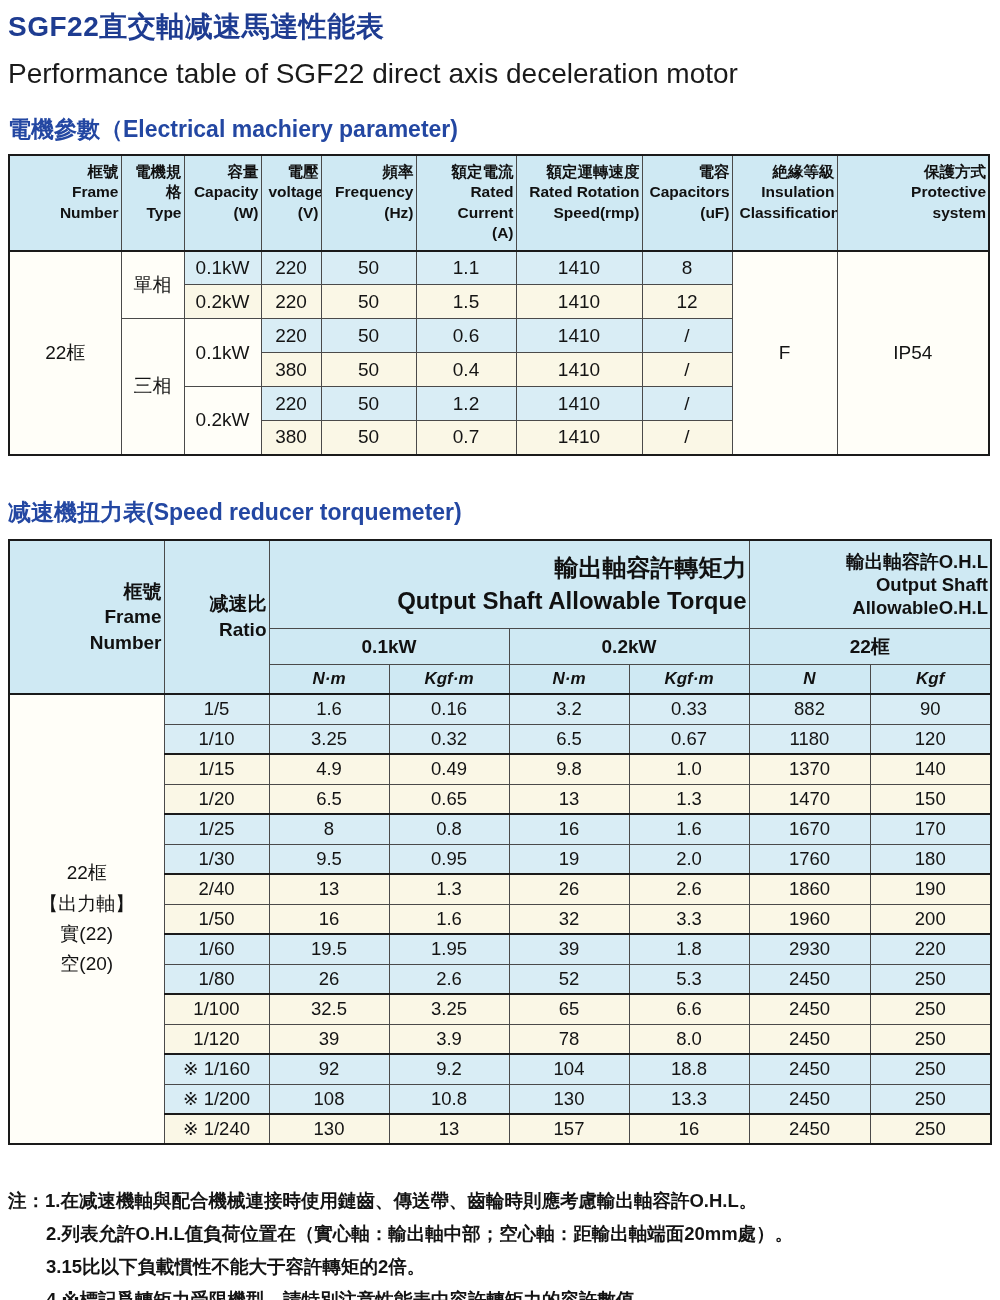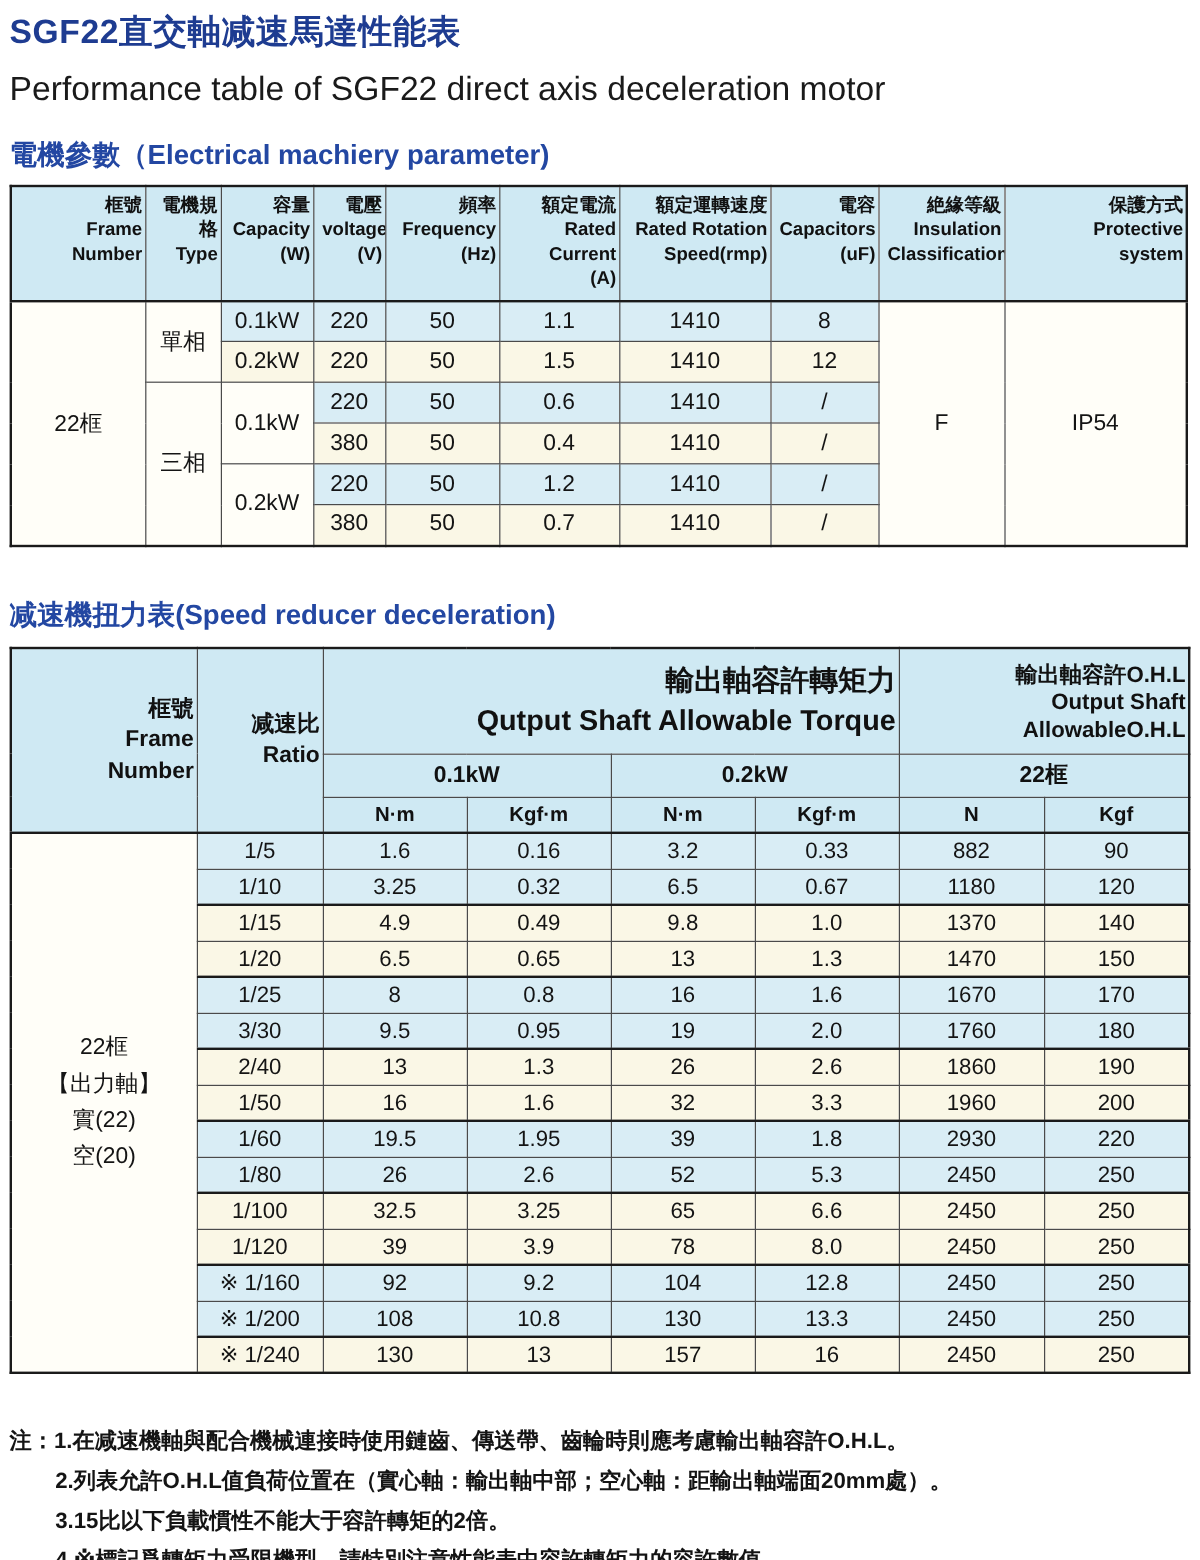--- a/index.html
+++ b/index.html
@@ -182,7 +182,7 @@
   </tbody>
 </table>
 
-<div class="section-heading second">减速機扭力表(Speed reducer deceleration)</div>
+<div class="section-heading second">减速機扭力表(Speed reducer torquemeter)</div>
 
 <table class="t2" style="margin-top:14px;">
   <colgroup>

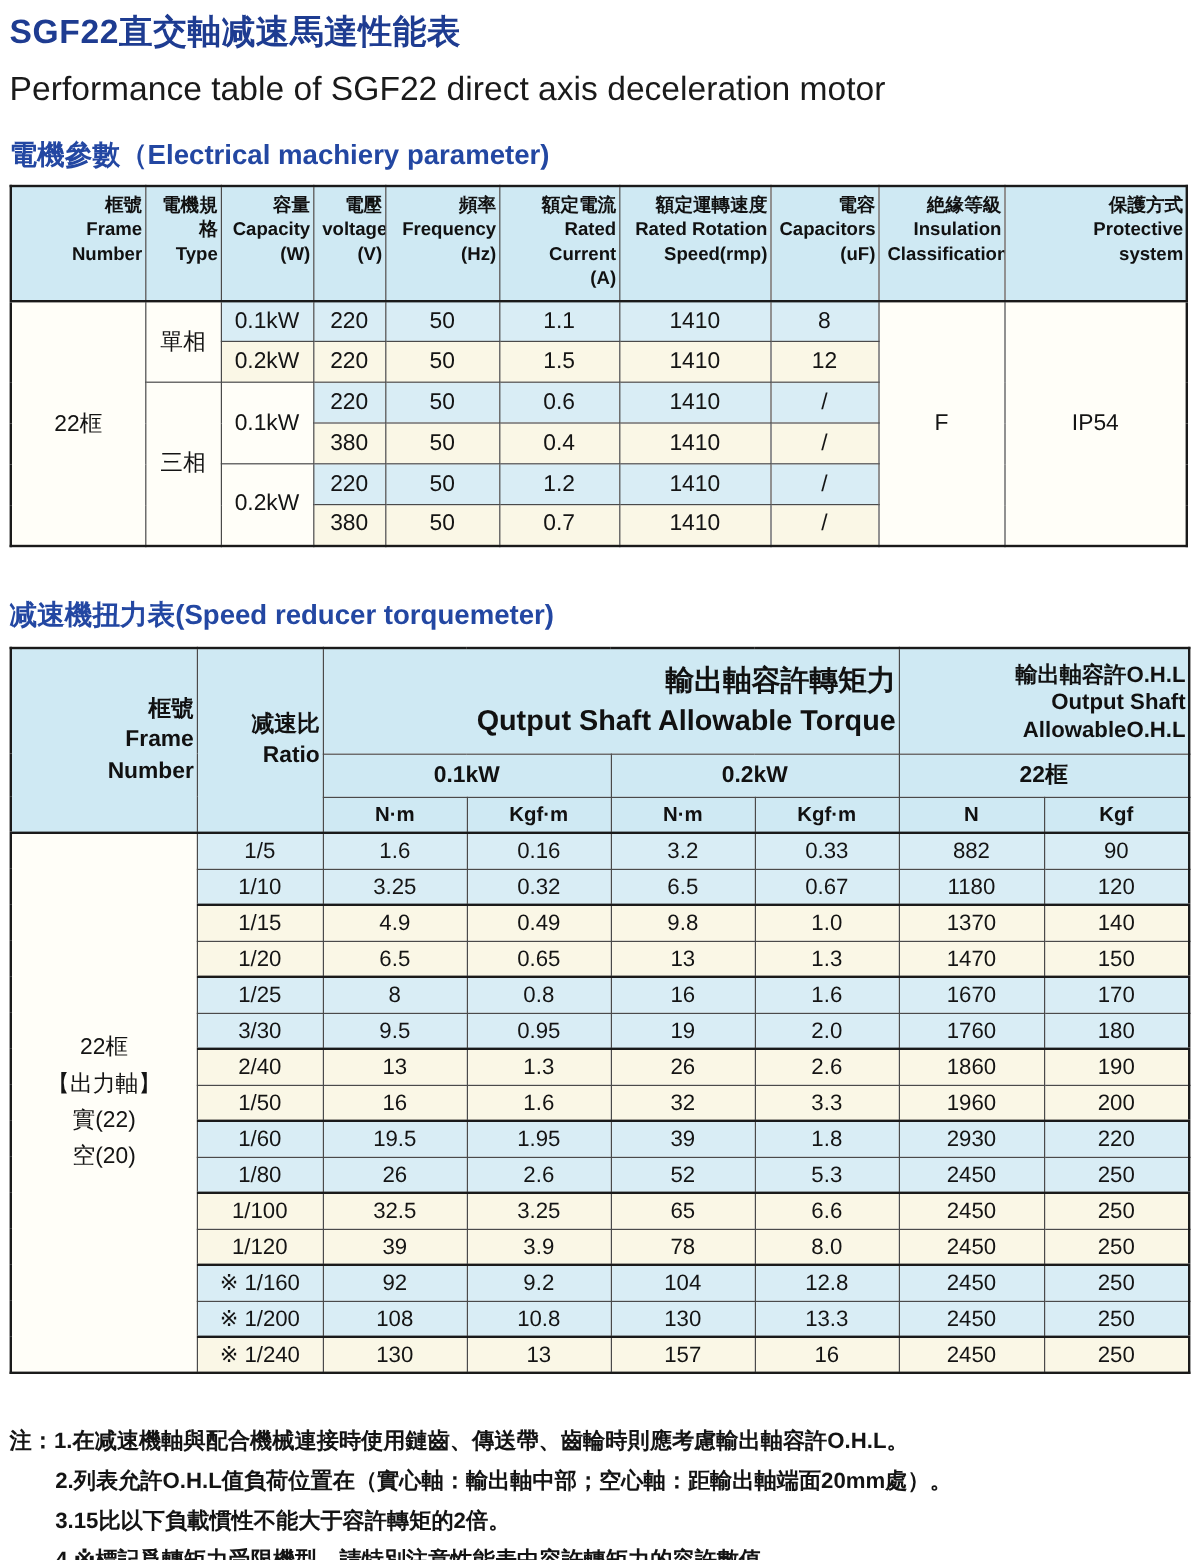--- a/index.html
+++ b/index.html
@@ -65,7 +65,7 @@
   .t2 th.group-torque{font-size:24px;line-height:1.4;padding-left:92px;}
   .t2 th.group-ohl{font-size:18.5px;line-height:1.25;padding-left:8px;}
   .t2 th.sub{eight:34px;text-align:center;font-size:19px;padding:5px 0;}
-  .t2 th.unit{text-align:center;font-size:17px;padding:3px 0;}
+  .t2 th.unit{text-align:center;font-size:17px;padding:3px 0;font-style:italic;}
   .t2 td.frame-cell{background:var(--white-cell);font-size:19px;line-height:1.6;font-weight:400;}
   
   .notes{margin-top:40px;font-size:18.5px;font-weight:600;line-height:1.78;color:#141414;}

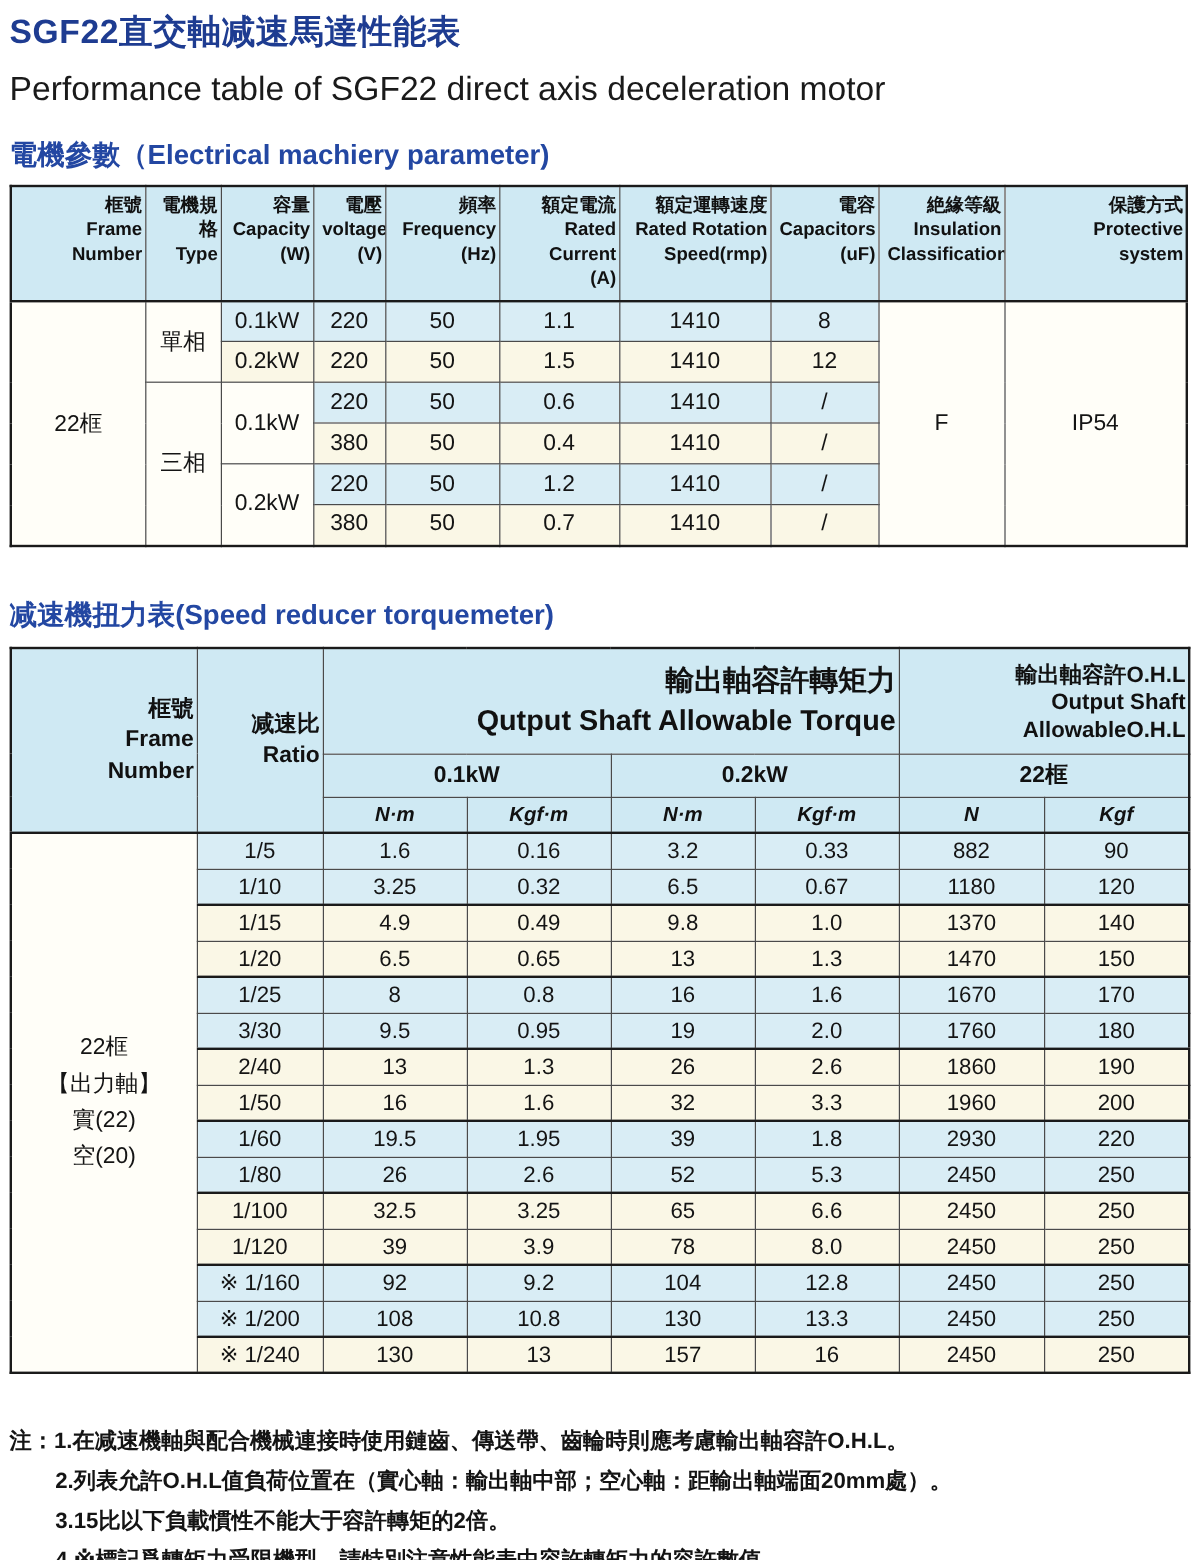--- a/index.html
+++ b/index.html
@@ -273,7 +273,7 @@
         <td>170</td>
       </tr>
       <tr class="tone-blue">
-        <td>3/30</td>
+        <td>1/30</td>
         <td>9.5</td>
         <td>0.95</td>
         <td>19</td>

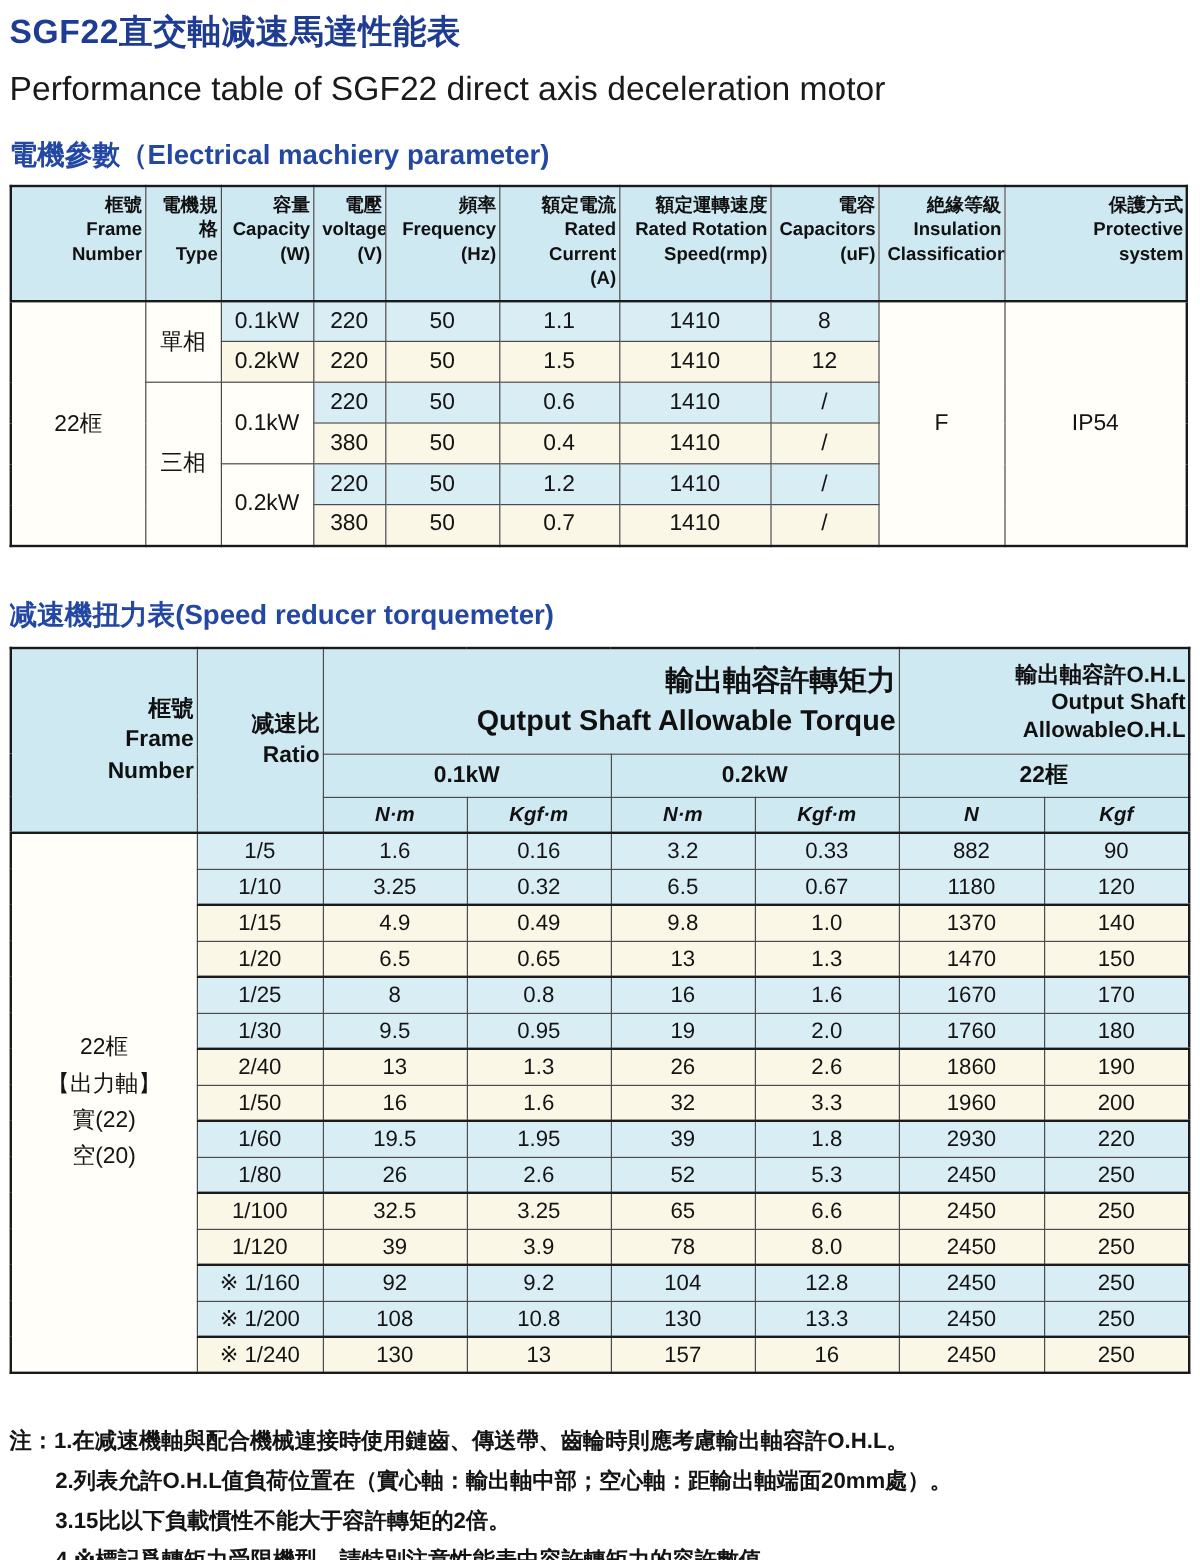--- a/index.html
+++ b/index.html
@@ -340,7 +340,7 @@
         <td>92</td>
         <td>9.2</td>
         <td>104</td>
-        <td>12.8</td>
+        <td>18.8</td>
         <td>2450</td>
         <td>250</td>
       </tr>

